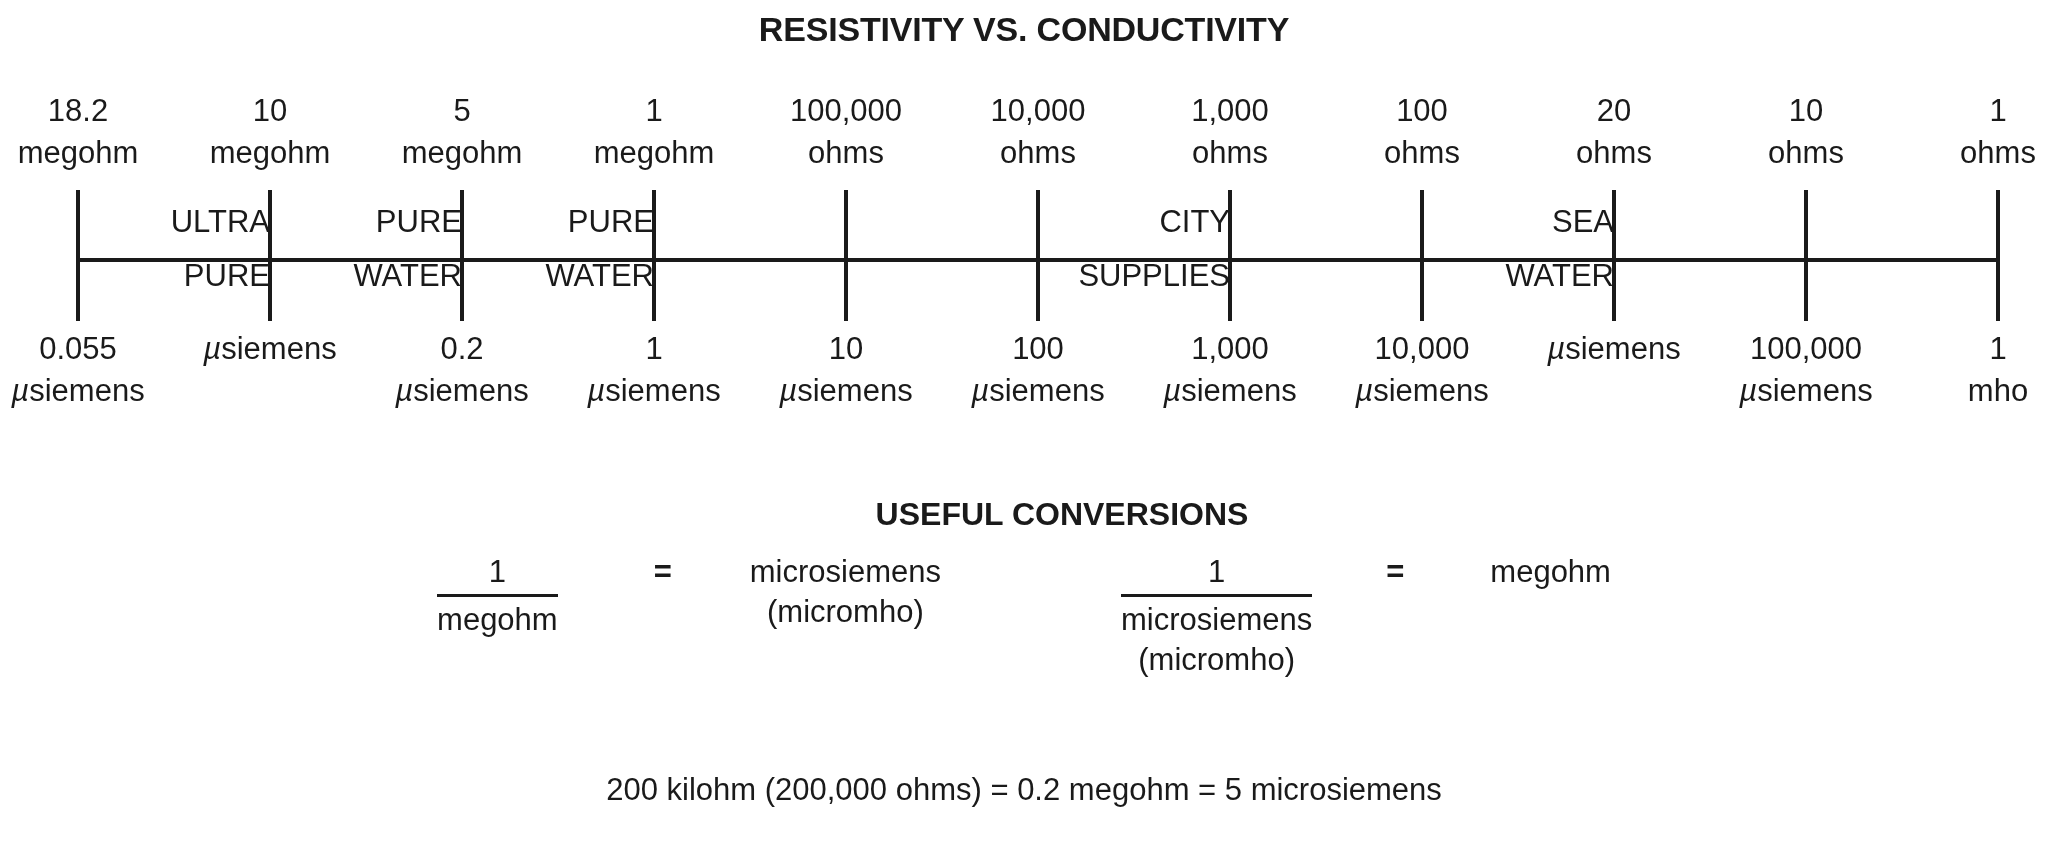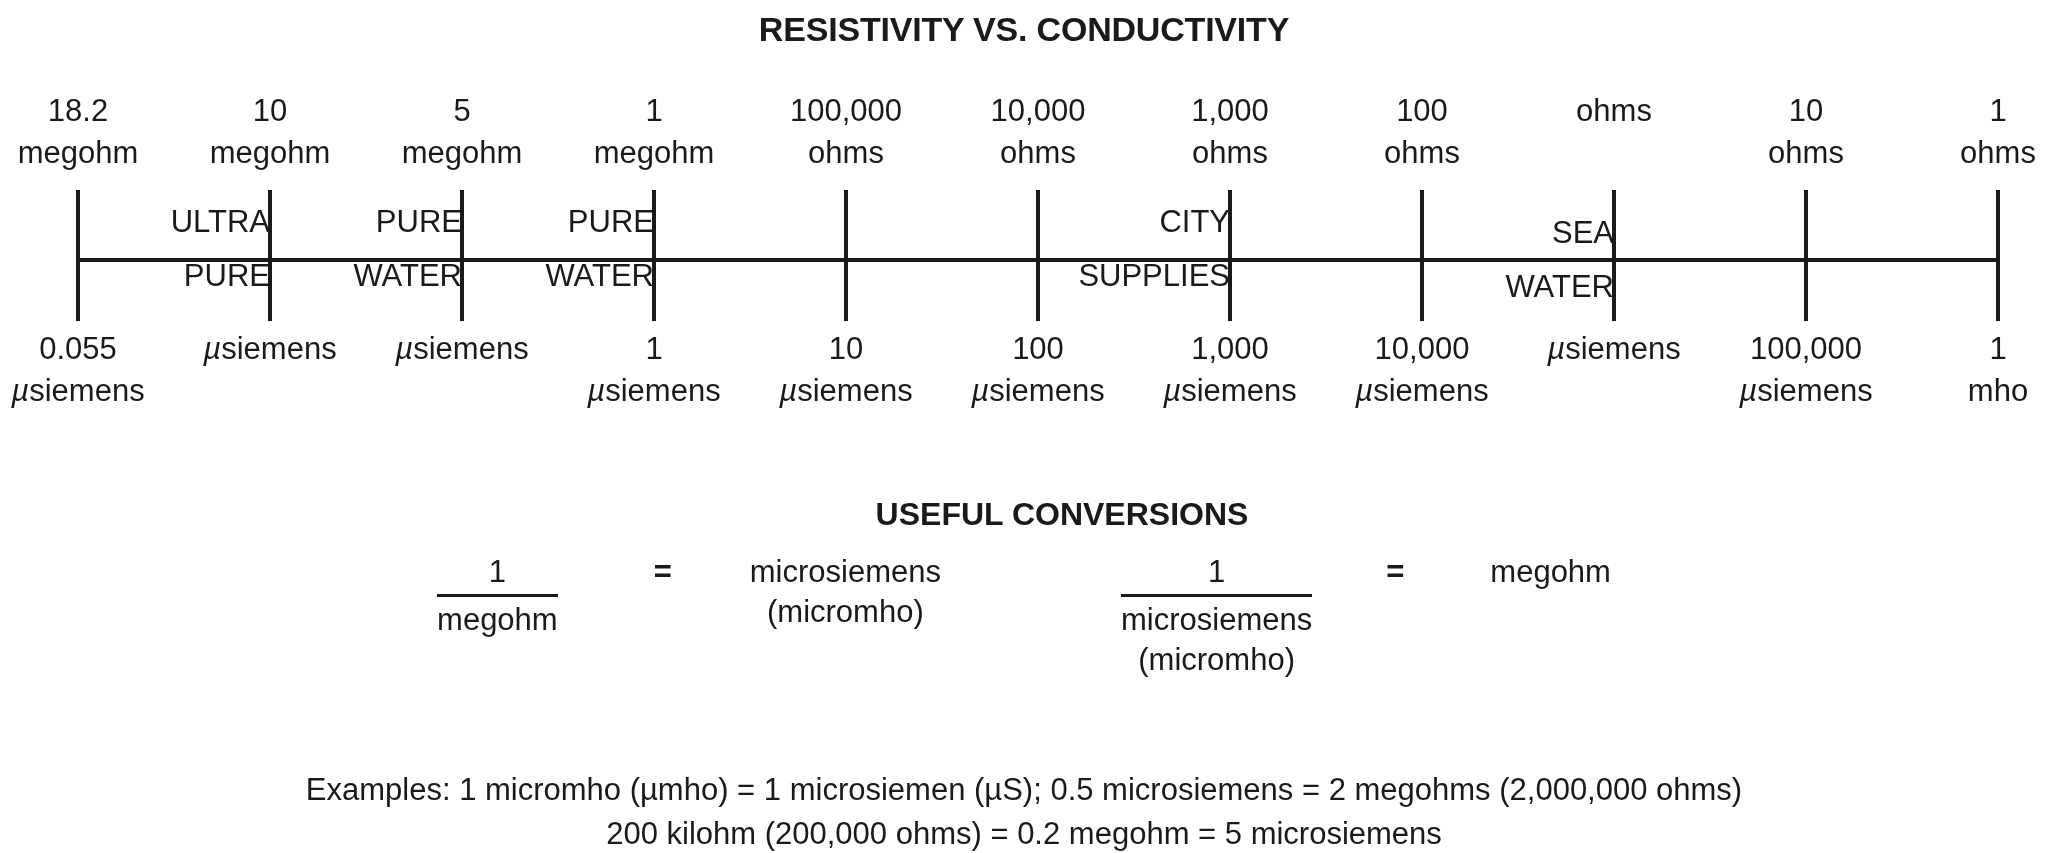--- a/index.html
+++ b/index.html
@@ -239,6 +239,7 @@
         <span class="u">ohms</span>
       </div>
       <div class="top-label" style="left: 1614px;">
+        <span class="v">20</span>
         <span class="u">ohms</span>
       </div>
       <div class="top-label" style="left: 1806px;">

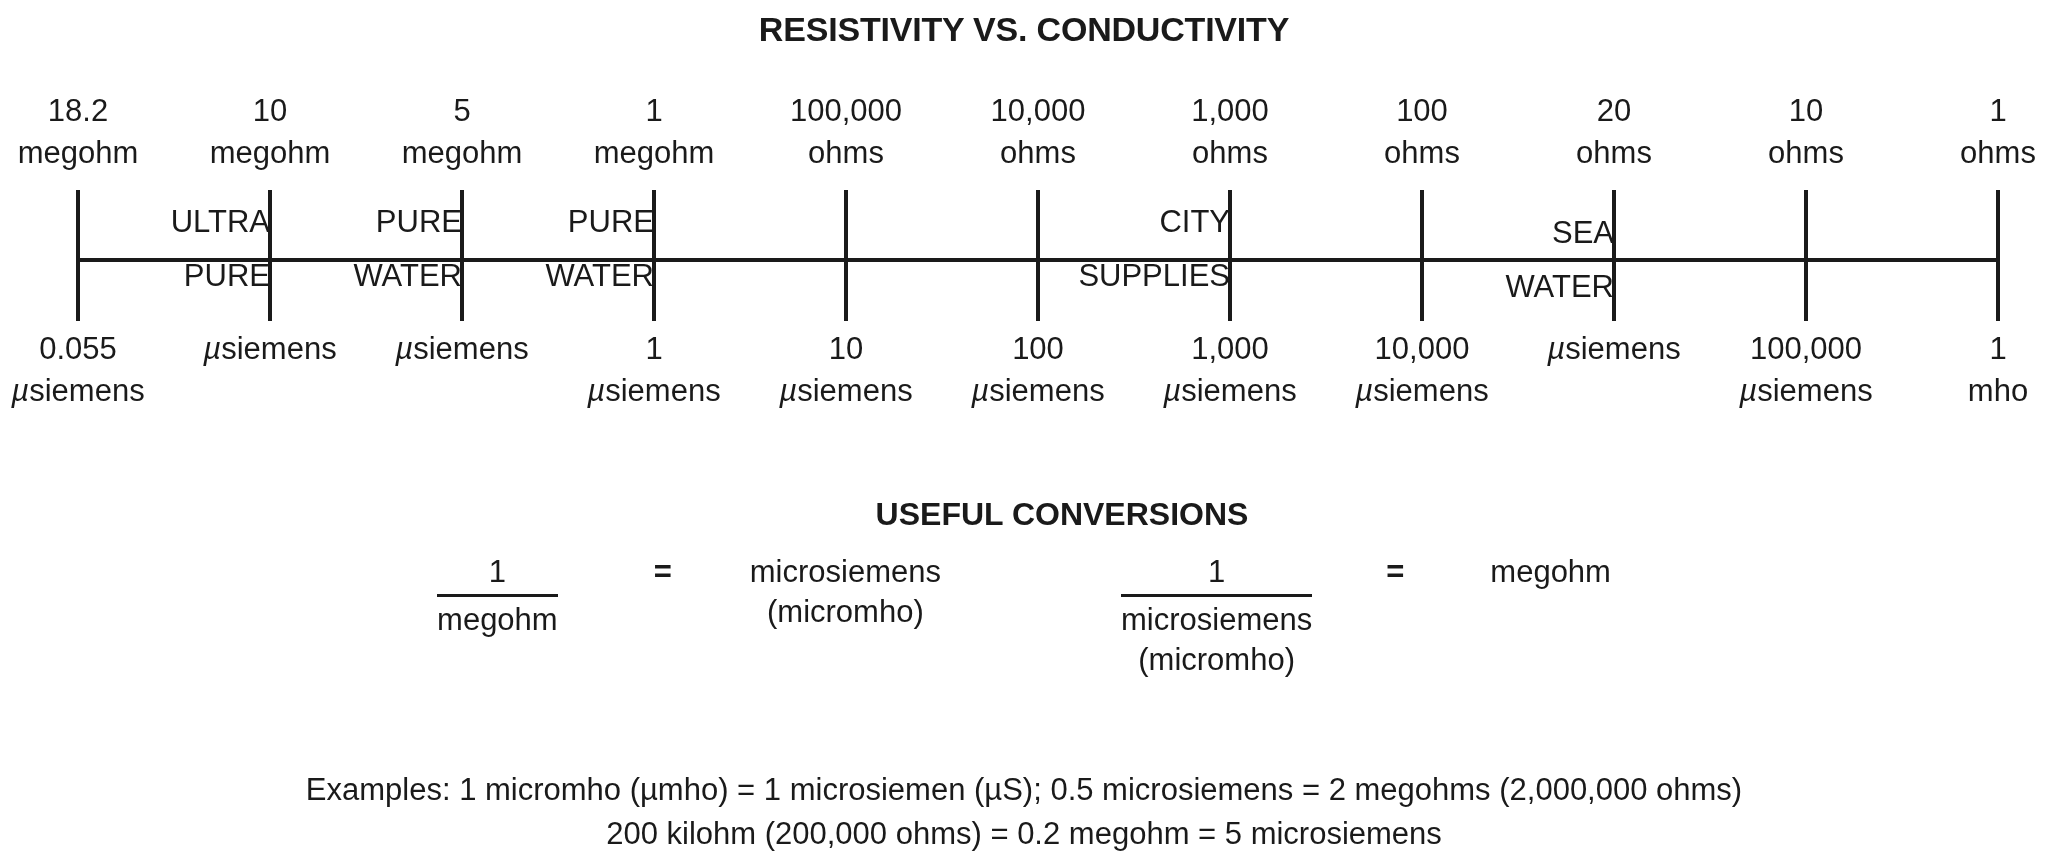--- a/index.html
+++ b/index.html
@@ -311,7 +311,7 @@
         <span class="up">CITY</span>
         <span class="dn">SUPPLIES</span>
       </div>
-      <div class="band" style="left: 1422px; width: 192px; top: 216px; height: 96px;">
+      <div class="band" style="left: 1422px; width: 192px; top: 205px; height: 96px;">
         <span class="up">SEA</span>
         <span class="dn">WATER</span>
       </div>

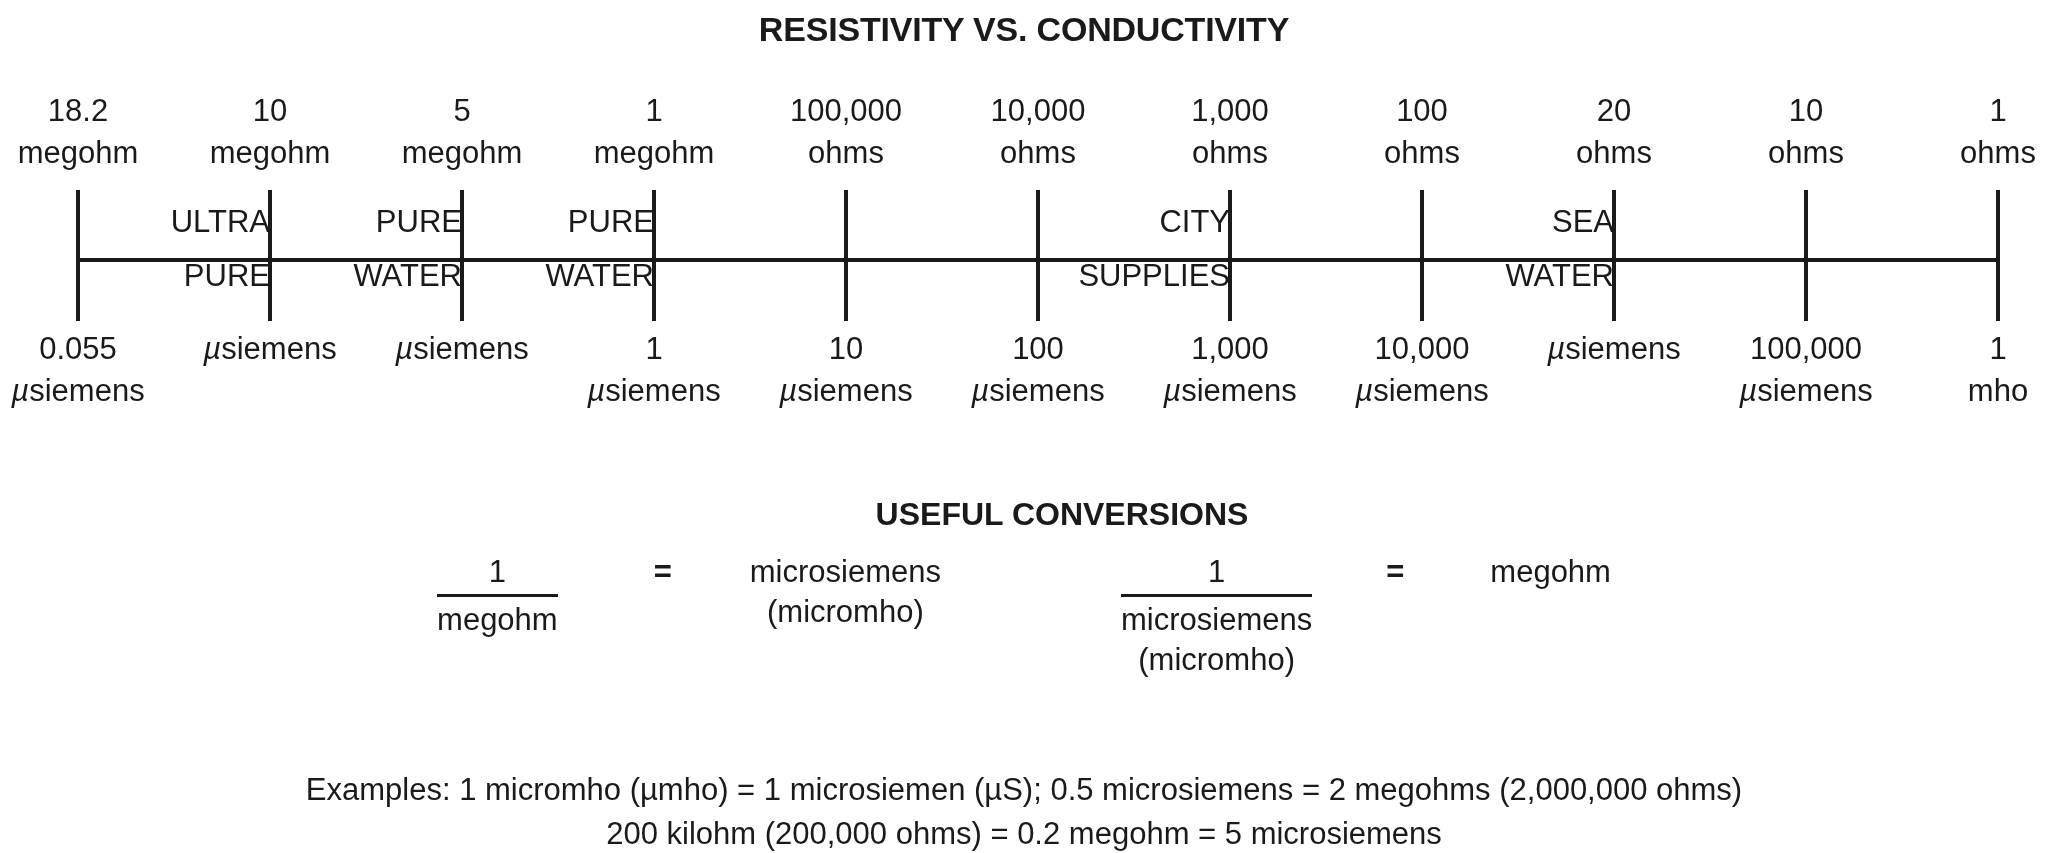--- a/index.html
+++ b/index.html
@@ -260,6 +260,7 @@
         <span class="u"><i class="mu">µ</i>siemens</span>
       </div>
       <div class="bottom-label" style="left: 462px;">
+        <span class="v">0.2</span>
         <span class="u"><i class="mu">µ</i>siemens</span>
       </div>
       <div class="bottom-label" style="left: 654px;">

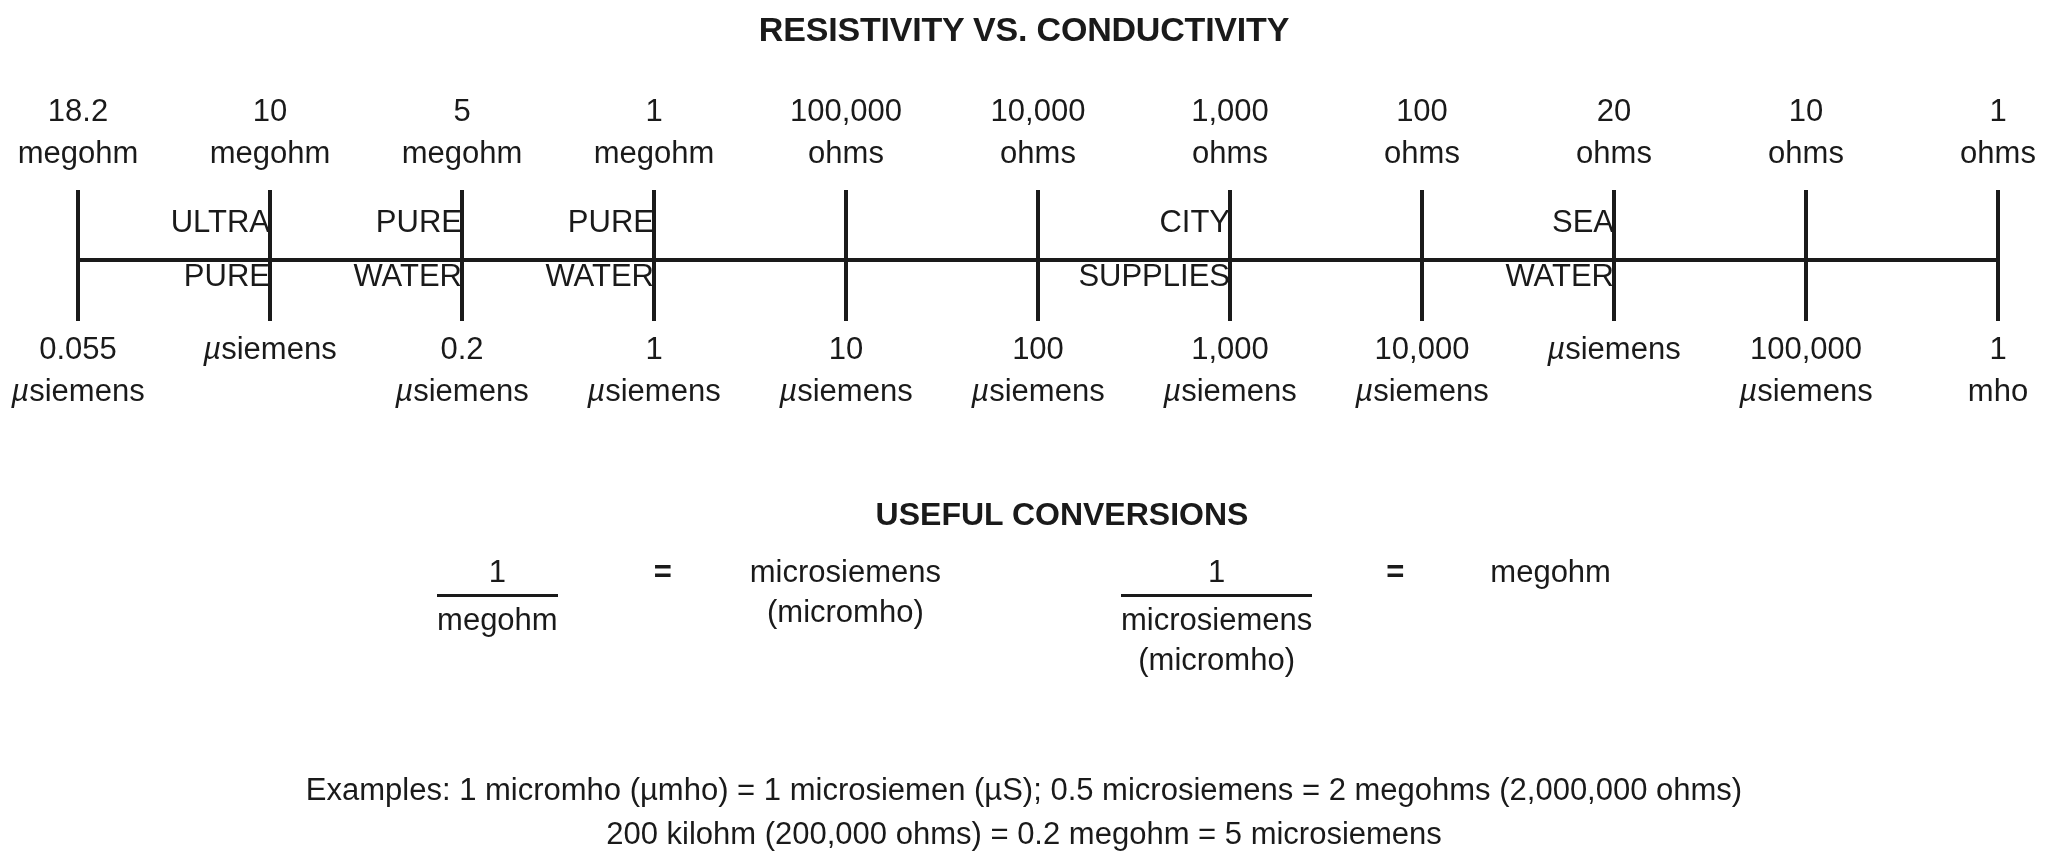--- a/index.html
+++ b/index.html
@@ -361,7 +361,6 @@
 </div>
 
 <div class="examples">
-  <span class="line">Examples: 1 micromho (µmho) = 1 microsiemen (µS); 0.5 microsiemens = 2 megohms (2,000,000 ohms)</span>
   <span class="line">200 kilohm (200,000 ohms) = 0.2 megohm = 5 microsiemens</span>
 </div>
 

